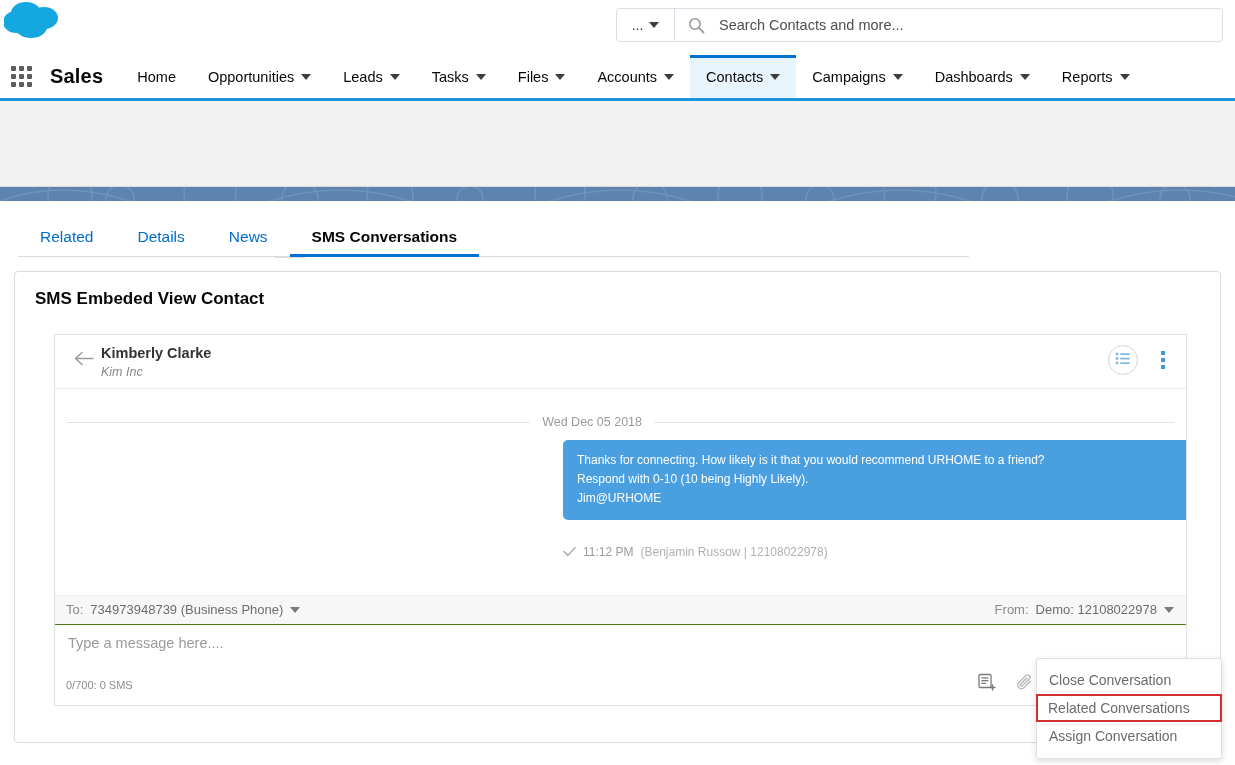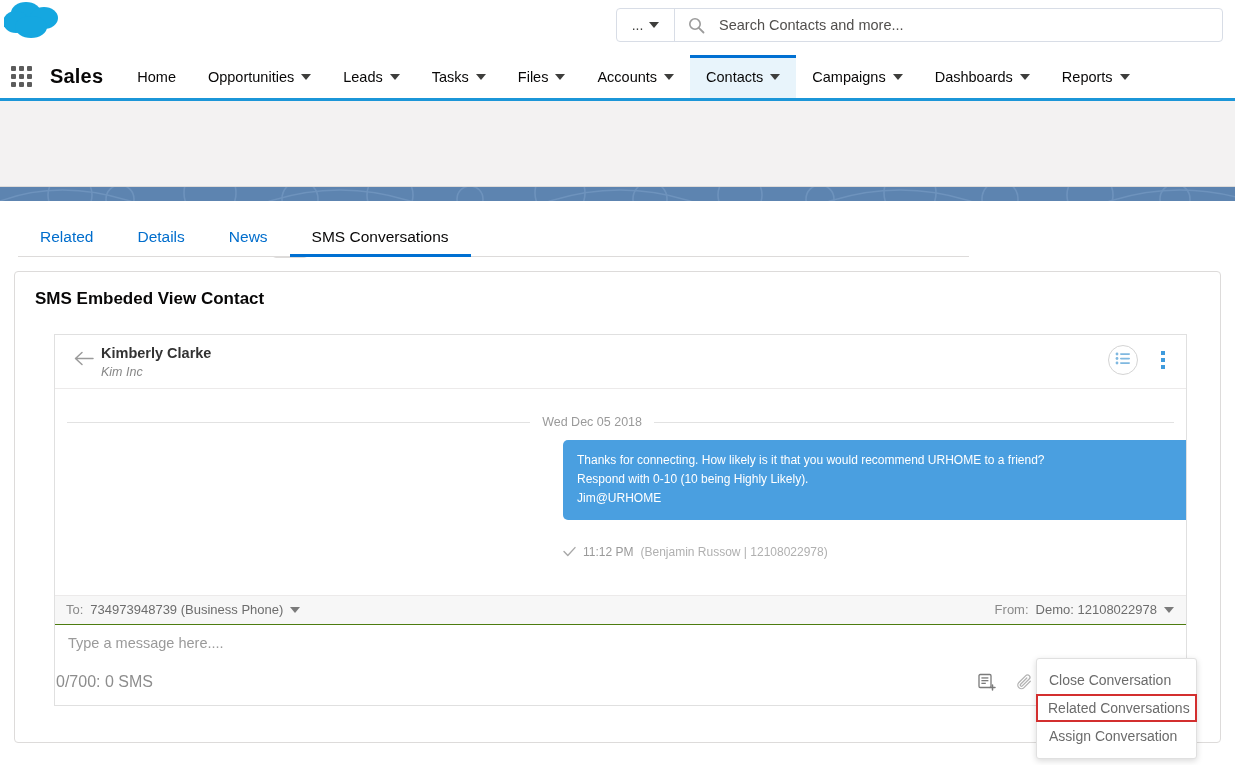--- a/index.html
+++ b/index.html
@@ -175,7 +175,7 @@
   }
   .tab.active {
     color: #080707;
-    font-weight: normal;
+    font-weight: bold;
     box-shadow: inset 0 -3px 0 0 #0070d2;
     margin-top: 7px;
   }

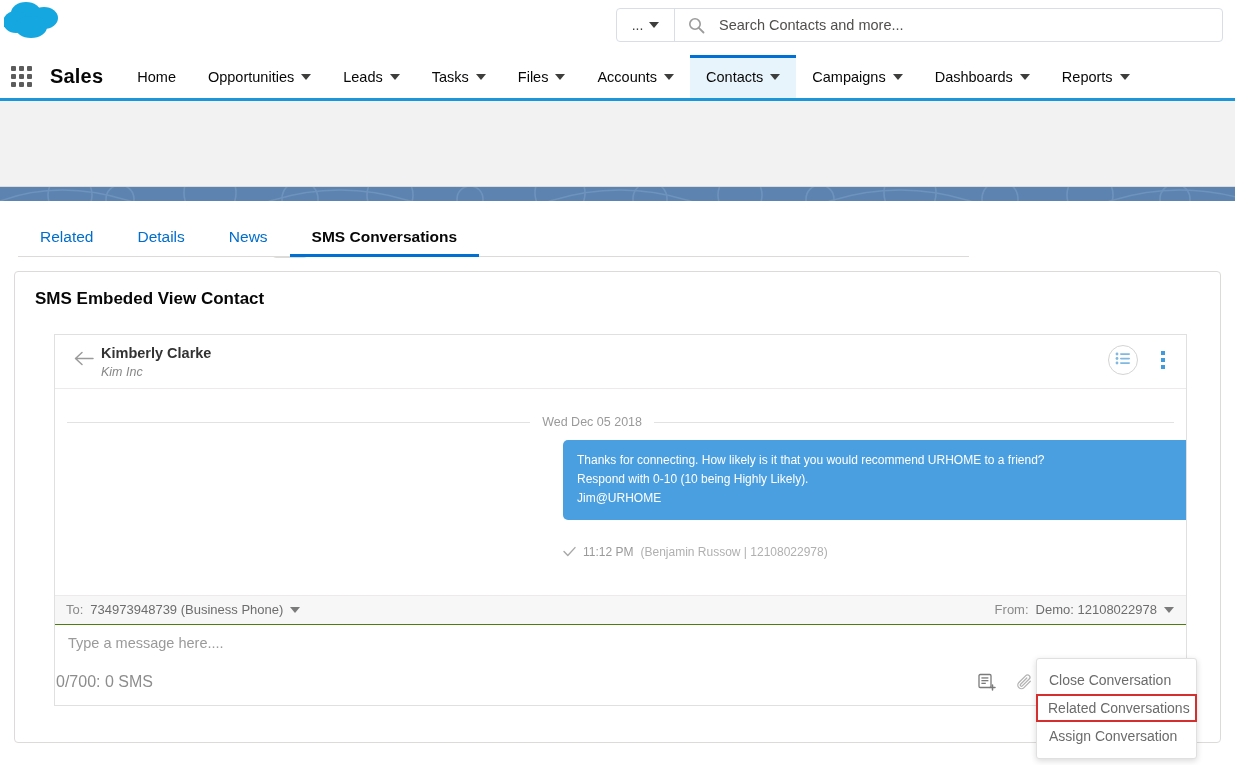--- a/index.html
+++ b/index.html
@@ -345,8 +345,8 @@
   }
   .msg-input::placeholder { color: #9a9a9a; opacity: 1; }
   .counter {
-    position: absolute; left: 1px; bottom: 14px;
-    font-size: 16px; color: #8d8d8d;
+    position: absolute; left: 11px; bottom: 14px;
+    font-size: 11px; color: #8d8d8d;
   }
   .compose-actions {
     position: absolute; right: 11px; bottom: 6px;

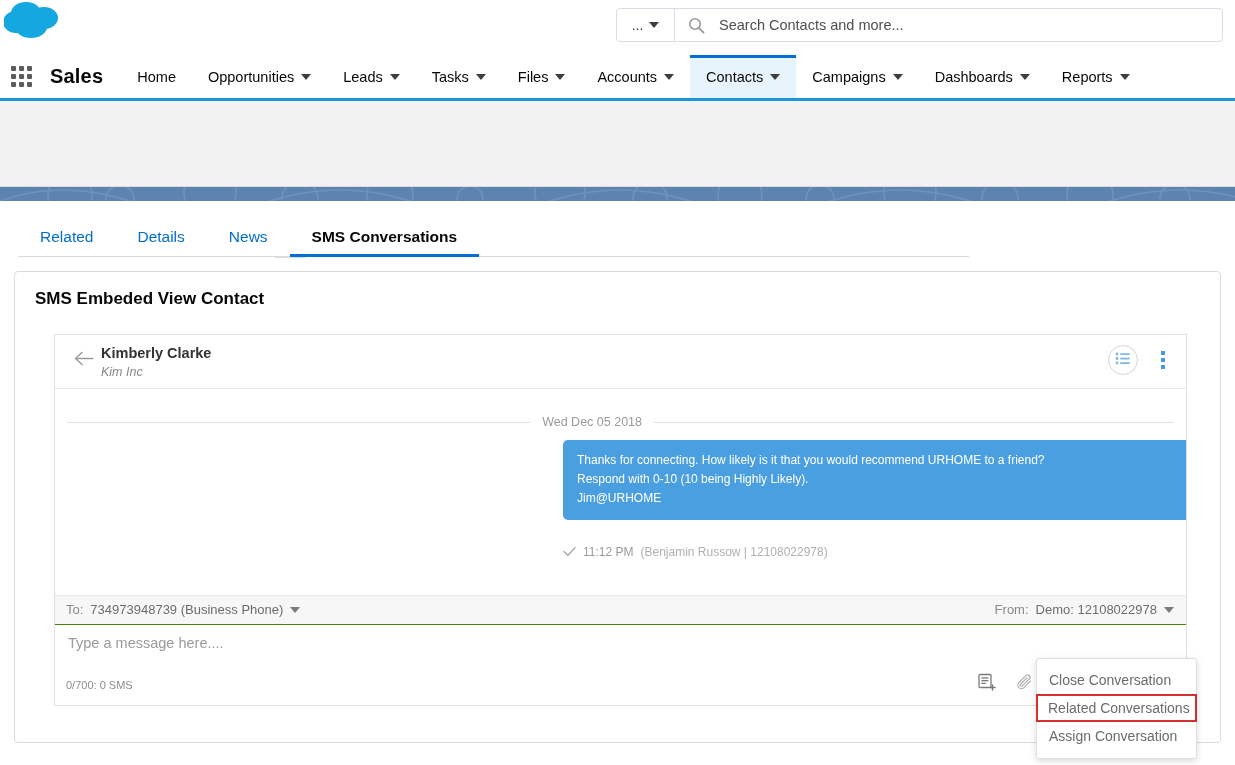--- a/index.html
+++ b/index.html
@@ -282,7 +282,7 @@
   .menu {
     position: absolute;
     left: 1021px; top: 386px;
-    width: 161px;
+    width: 186px;
     background: #fff;
     border: 1px solid #e0e0e0;
     border-radius: 3px;

